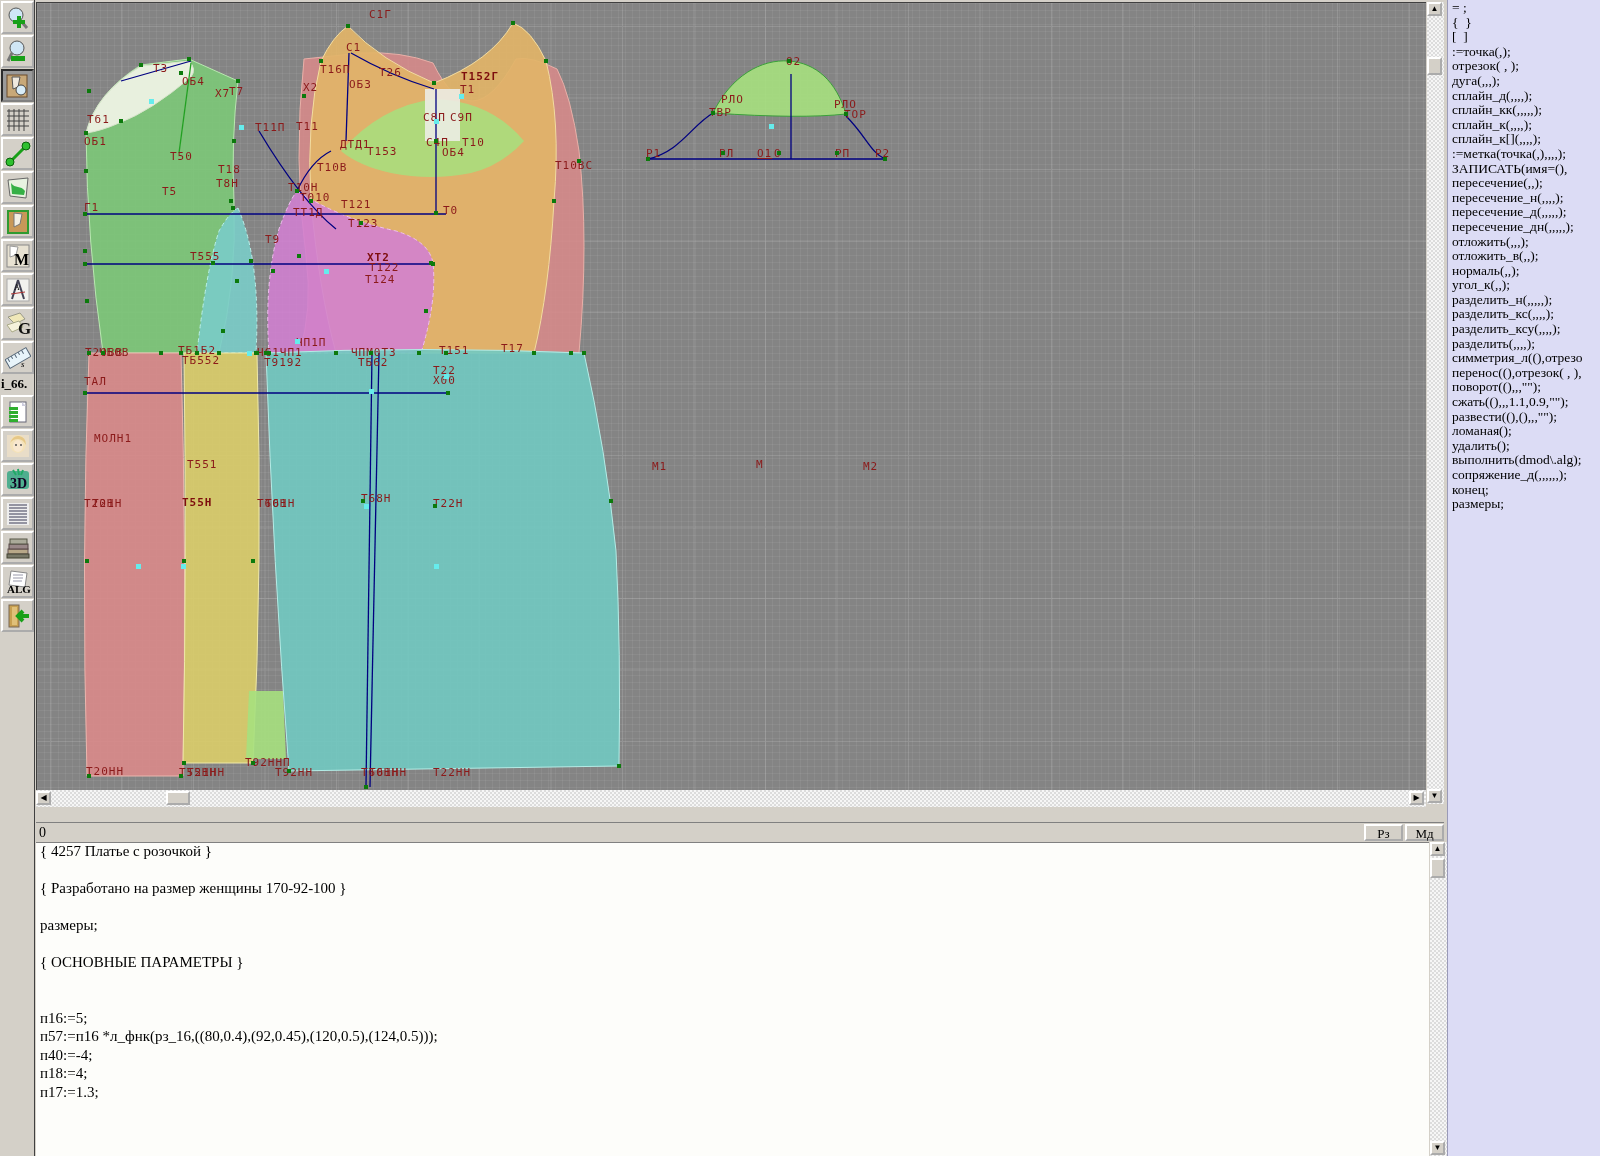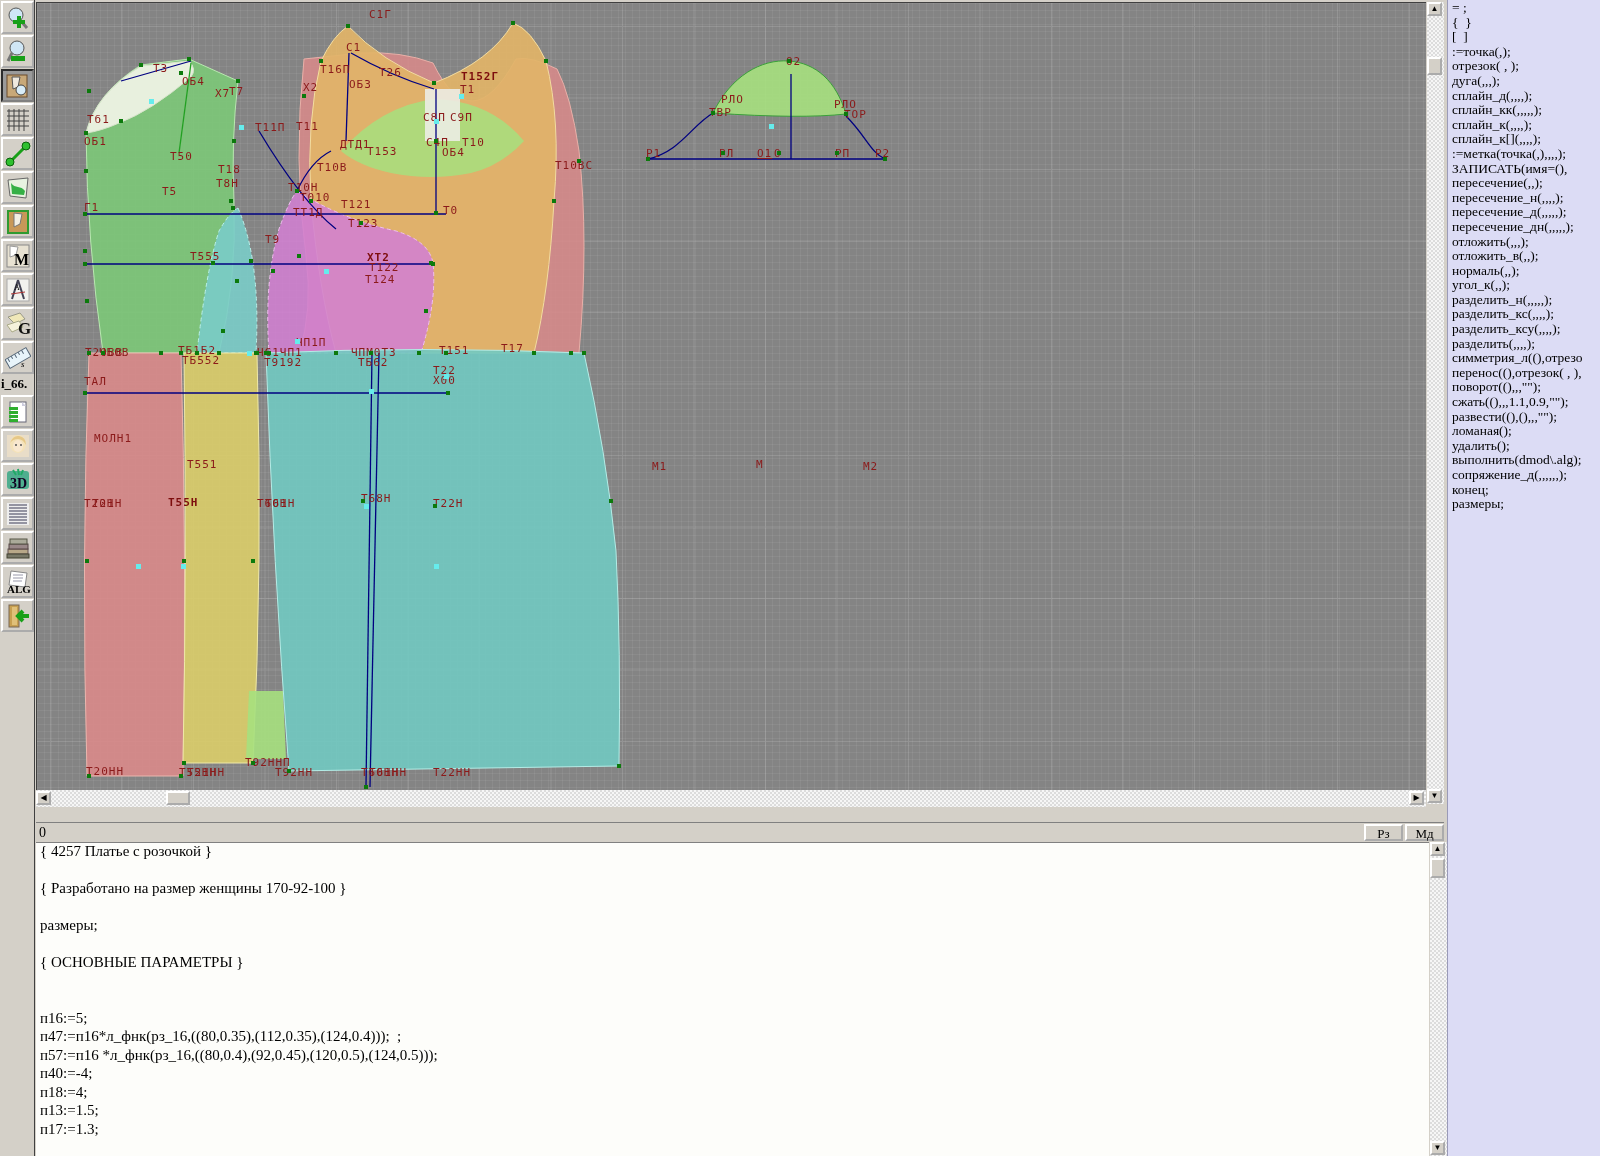--- a/index.html
+++ b/index.html
@@ -323,7 +323,7 @@
       <span class="lbl" style="left: 150px; top: 455px;">Т551</span>
       <span class="lbl" style="left: 47px; top: 494px;">Т20Н</span>
       <span class="lbl" style="left: 55px; top: 494px;">Т21Н</span>
-      <span class="lbl b" style="left: 131px; top: 493px;">Т55Н</span>
+      <span class="lbl b" style="left: 145px; top: 493px;">Т55Н</span>
       <span class="lbl" style="left: 220px; top: 494px;">Т60Н</span>
       <span class="lbl" style="left: 228px; top: 494px;">Т61Н</span>
       <span class="lbl" style="left: 324px; top: 489px;">Т68Н</span>

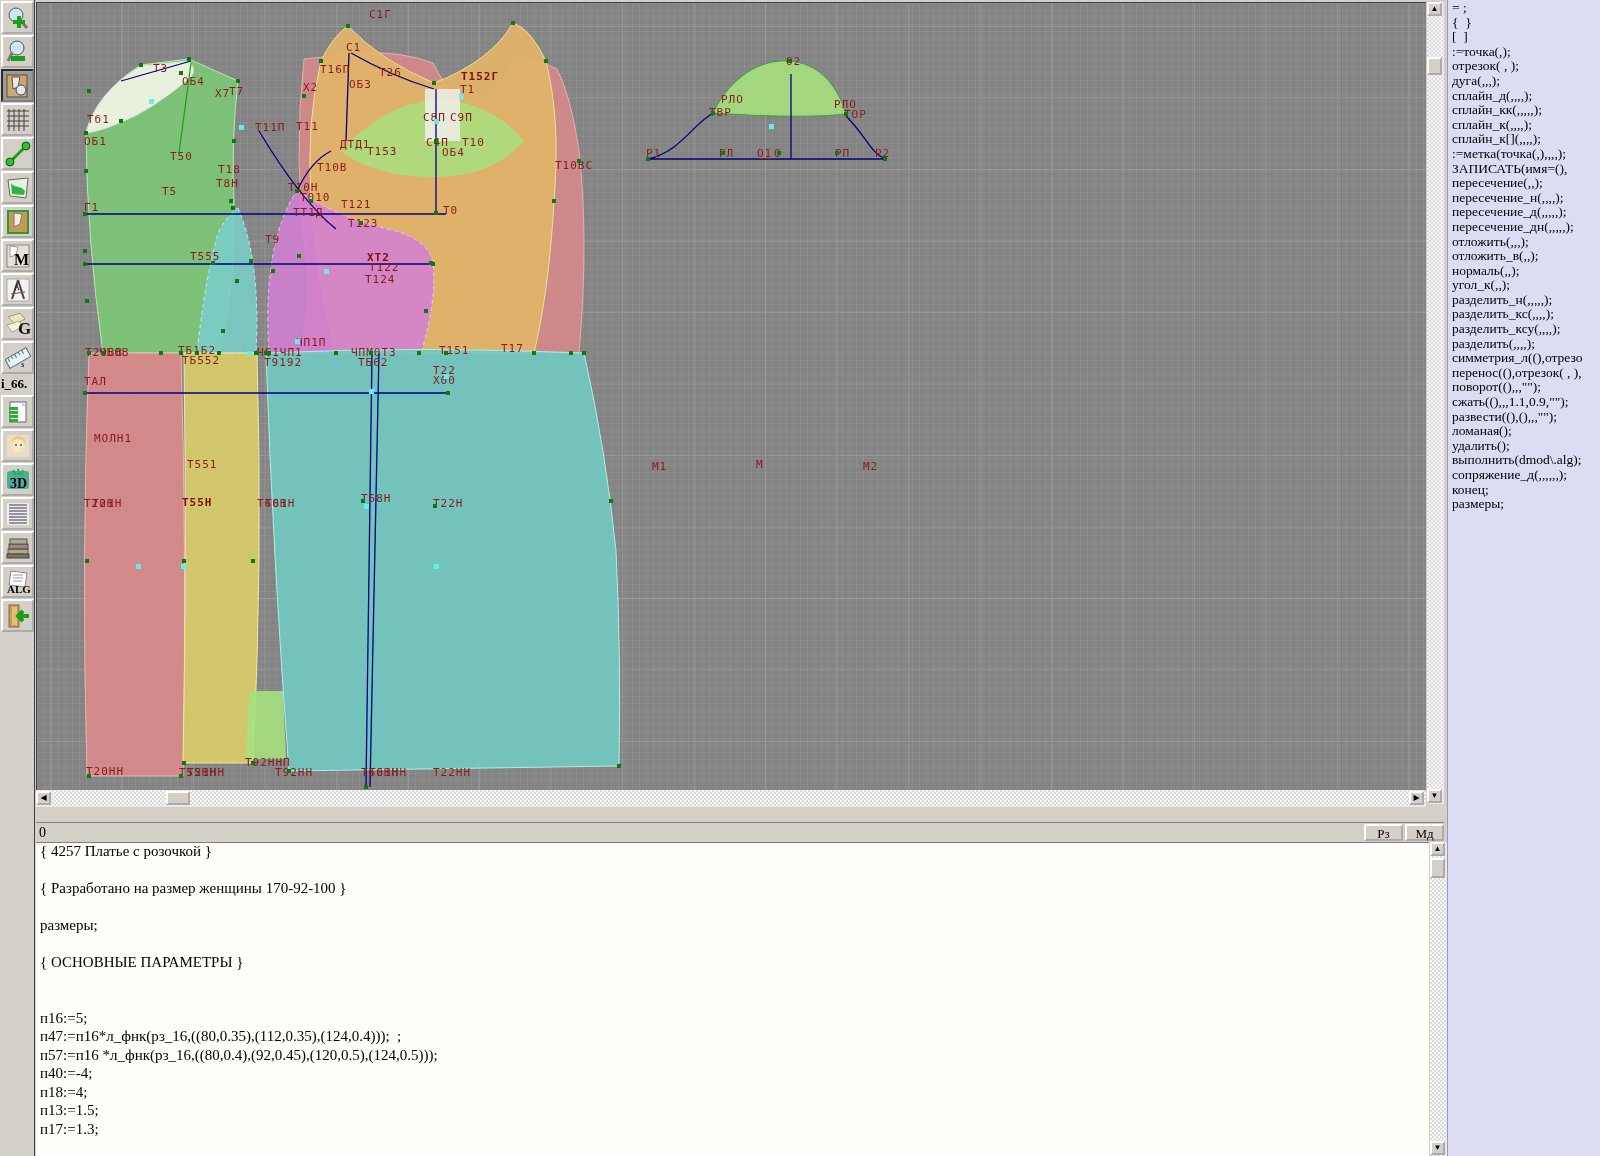--- a/index.html
+++ b/index.html
@@ -464,7 +464,6 @@
       <div class="code-line"></div>
       <div class="code-line"></div>
       <div class="code-line">п16:=5;</div>
-      <div class="code-line">п47:=п16*л_фнк(рз_16,((80,0.35),(112,0.35),(124,0.4)));  ;</div>
       <div class="code-line">п57:=п16 *л_фнк(рз_16,((80,0.4),(92,0.45),(120,0.5),(124,0.5)));</div>
       <div class="code-line">п40:=-4;</div>
       <div class="code-line">п18:=4;</div>

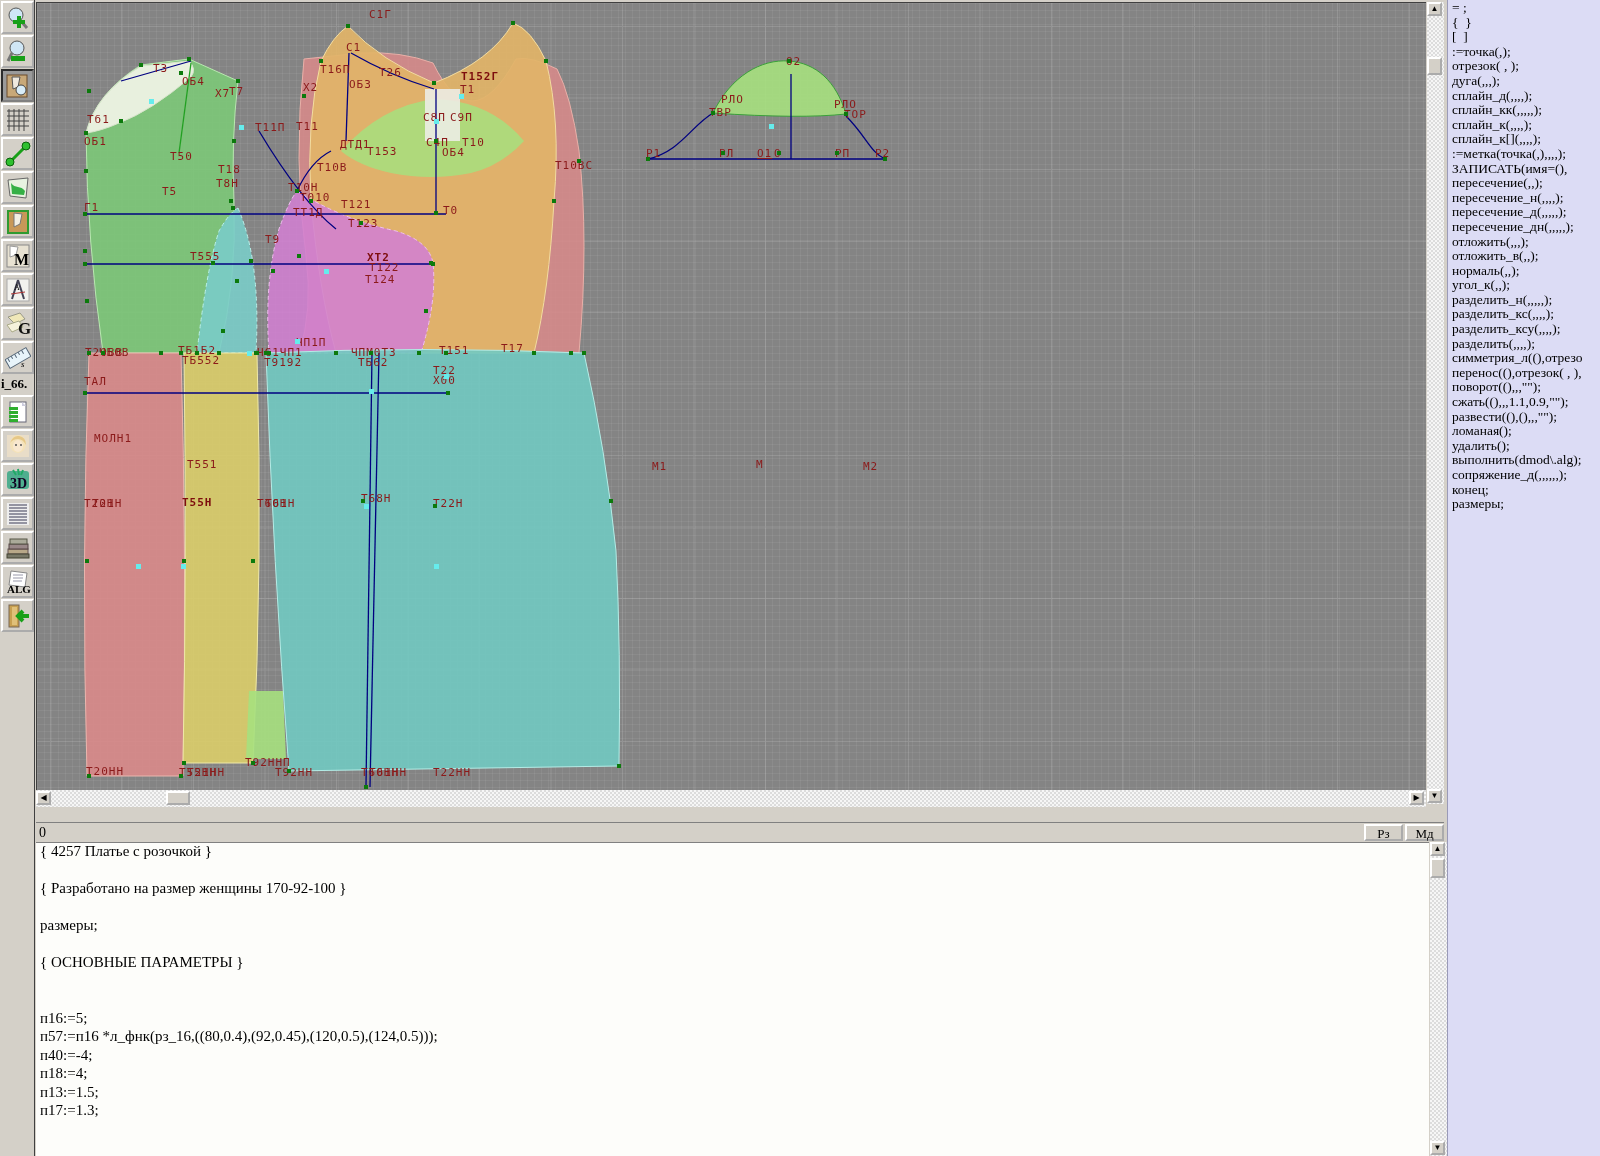--- a/index.html
+++ b/index.html
@@ -467,7 +467,6 @@
       <div class="code-line">п57:=п16 *л_фнк(рз_16,((80,0.4),(92,0.45),(120,0.5),(124,0.5)));</div>
       <div class="code-line">п40:=-4;</div>
       <div class="code-line">п18:=4;</div>
-      <div class="code-line">п13:=1.5;</div>
       <div class="code-line">п17:=1.3;</div>
     </div>
 </div>

